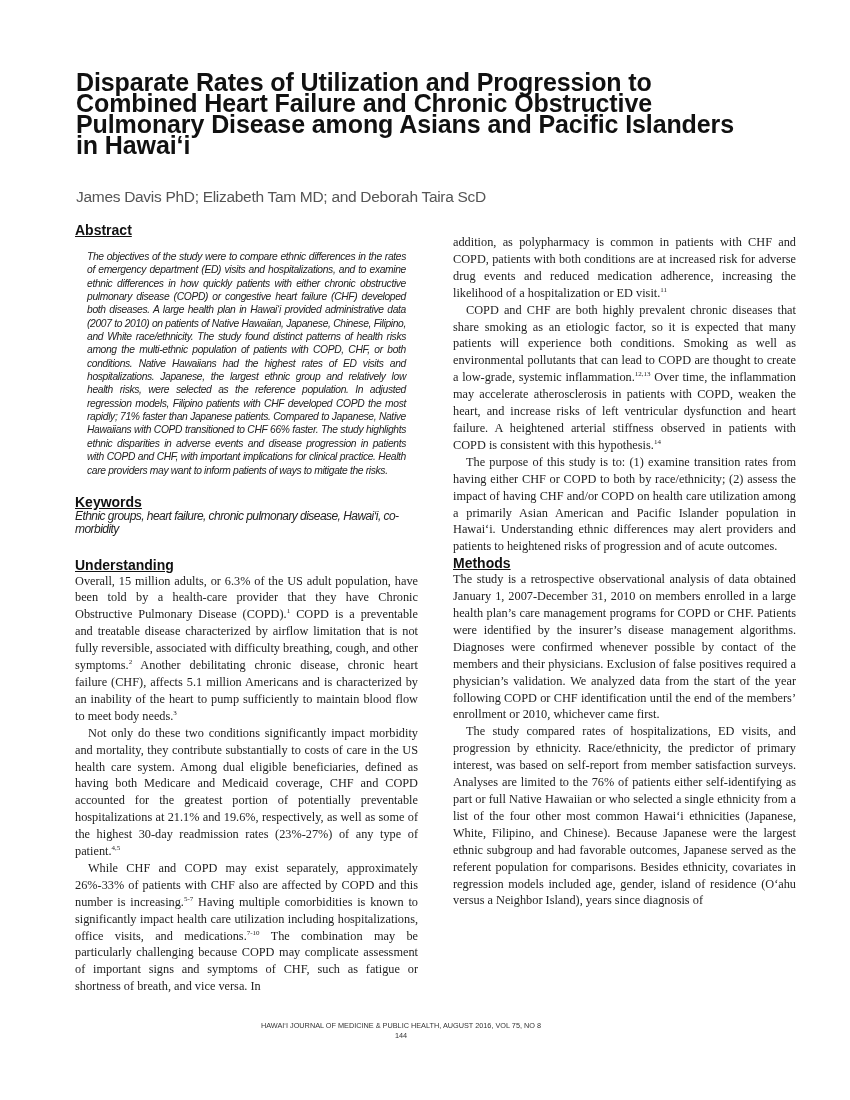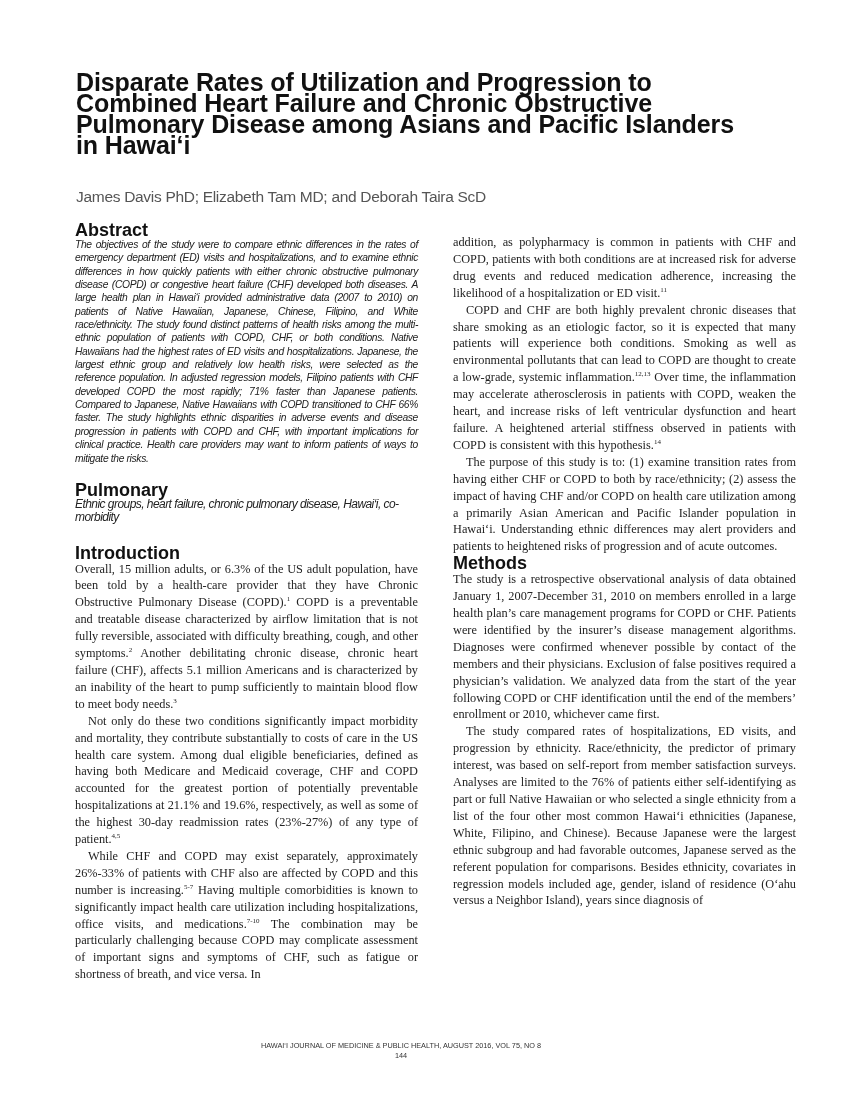--- a/index.html
+++ b/index.html
@@ -18,8 +18,8 @@
   .col.left { left: 75px; }
   .col.right { left: 453px; top: 234px; }
   h2 {
-    font-family: "Liberation Sans", sans-serif; font-weight: bold; font-size: 18px;
-    margin: 0; line-height: 16px; color: #111;
+    font-family: "Liberation Sans", sans-serif; font-weight: bold; font-size: 14px;
+    margin: 0; line-height: 16px; color: #111; text-decoration: underline;
   }
   .abstract {
     font-family: "Liberation Sans", sans-serif; font-style: italic; font-size: 10.3px;

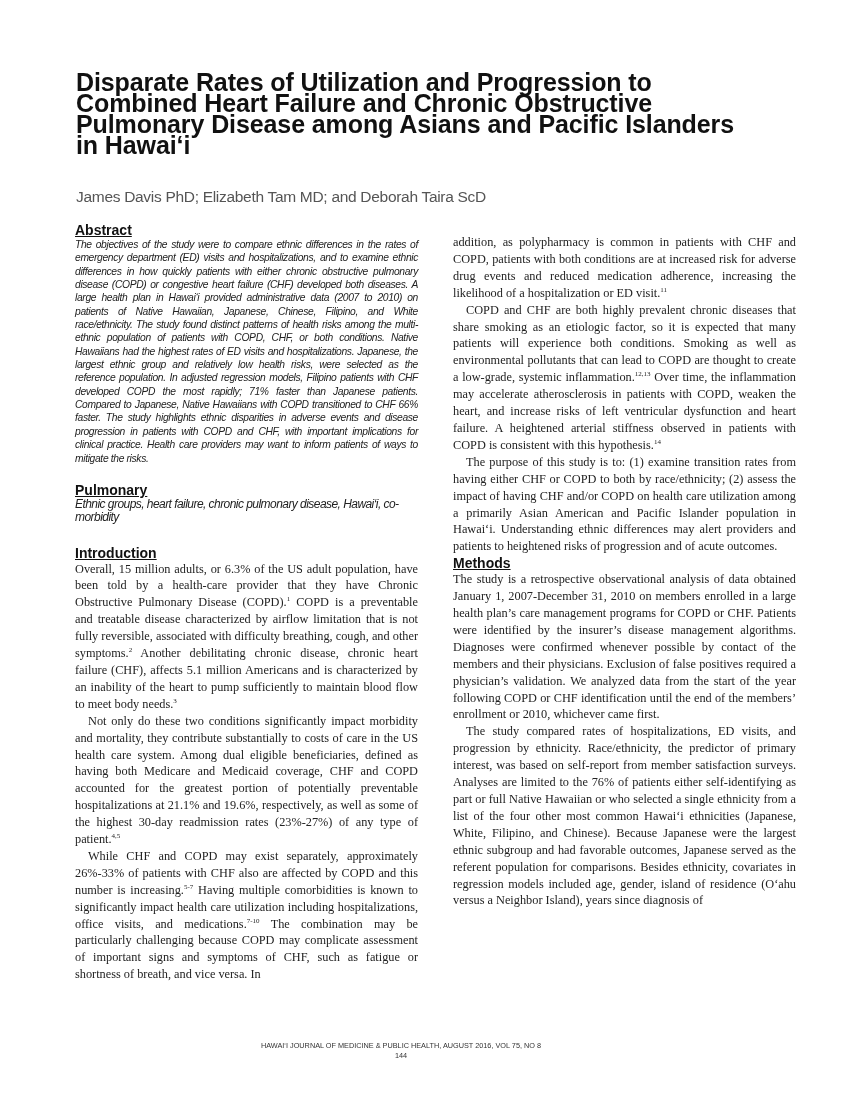--- a/index.html
+++ b/index.html
@@ -23,7 +23,7 @@
   }
   .abstract {
     font-family: "Liberation Sans", sans-serif; font-style: italic; font-size: 10.3px;
-    line-height: 13.35px; text-align: justify; margin: 0; letter-spacing: -0.35px; color: #222;
+    line-height: 13.35px; text-align: justify; margin: 12px; letter-spacing: -0.35px; color: #222;
   }
   .keywords {
     font-family: "Liberation Sans", sans-serif; font-style: italic; font-size: 12px;

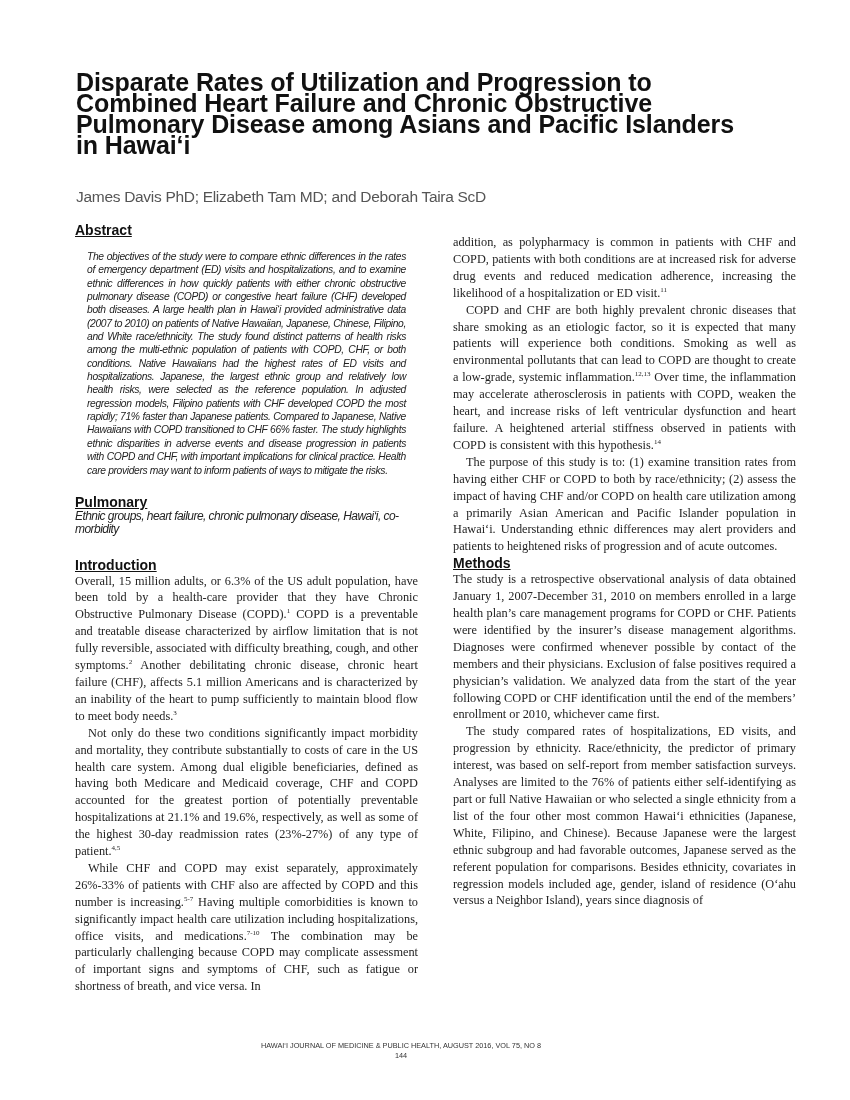--- a/index.html
+++ b/index.html
@@ -50,7 +50,7 @@
   <h2>Abstract</h2>
   <p class="abstract">The objectives of the study were to compare ethnic differences in the rates of emergency department (ED) visits and hospitalizations, and to examine ethnic differences in how quickly patients with either chronic obstructive pulmonary disease (COPD) or congestive heart failure (CHF) developed both diseases. A large health plan in Hawai‘i provided administrative data (2007 to 2010) on patients of Native Hawaiian, Japanese, Chinese, Filipino, and White race/ethnicity. The study found distinct patterns of health risks among the multi-ethnic population of patients with COPD, CHF, or both conditions. Native Hawaiians had the highest rates of ED visits and hospitalizations. Japanese, the largest ethnic group and relatively low health risks, were selected as the reference population. In adjusted regression models, Filipino patients with CHF developed COPD the most rapidly; 71% faster than Japanese patients. Compared to Japanese, Native Hawaiians with COPD transitioned to CHF 66% faster. The study highlights ethnic disparities in adverse events and disease progression in patients with COPD and CHF, with important implications for clinical practice.  Health care providers may want to inform patients of ways to mitigate the risks.</p>
 
-  <h2 style="margin-top:17px">Pulmonary</h2>
+  <h2 style="margin-top:17px">Keywords</h2>
   <p class="keywords">Ethnic groups, heart failure, chronic pulmonary disease, Hawai‘i, co-morbidity</p>
 
   <h2 style="margin-top:20px">Introduction</h2>

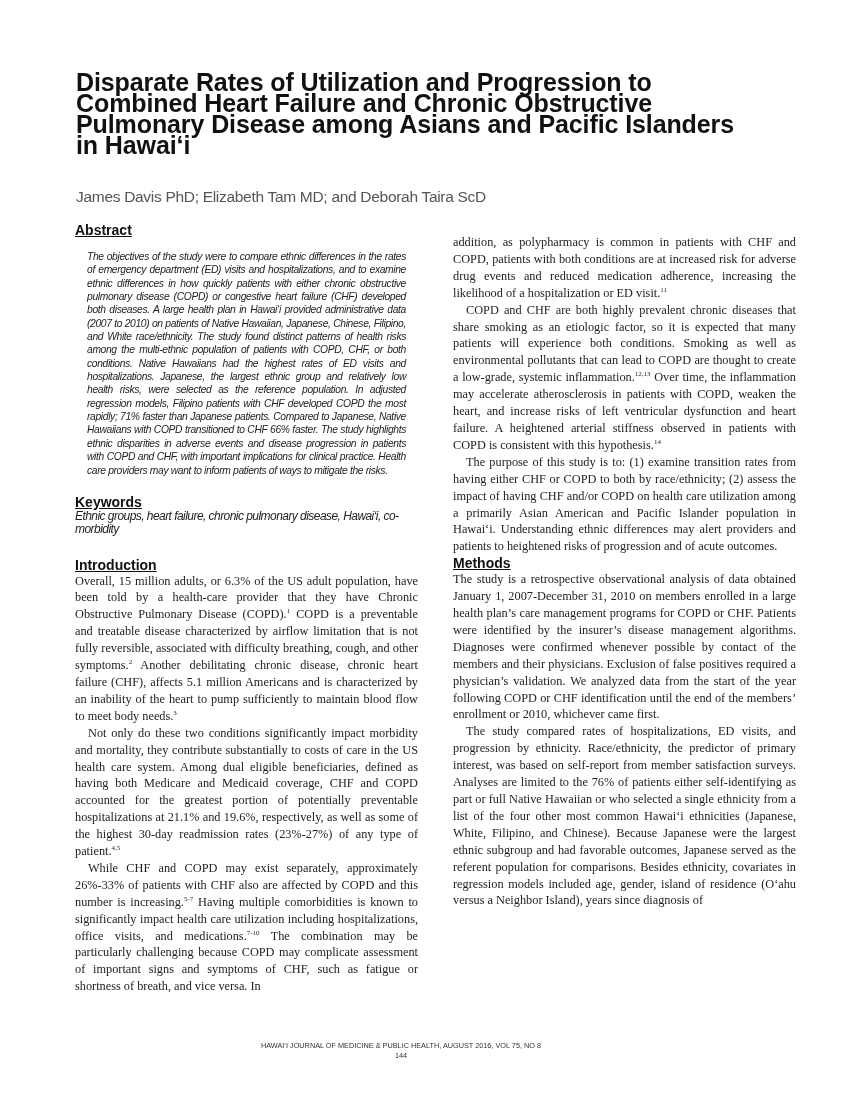--- a/index.html
+++ b/index.html
@@ -53,7 +53,7 @@
   <h2 style="margin-top:17px">Keywords</h2>
   <p class="keywords">Ethnic groups, heart failure, chronic pulmonary disease, Hawai‘i, co-morbidity</p>
 
-  <h2 style="margin-top:20px">Introduction</h2>
+  <h2 style="margin-top:20px">Understanding</h2>
   <p class="body">
     <span>Overall, 15 million adults, or 6.3% of the US adult population, have been told by a health-care provider that they have Chronic Obstructive Pulmonary Disease (COPD).</span><sup>1</sup><span> COPD is a preventable and treatable disease characterized by airflow limitation that is not fully reversible, associated with difficulty breathing, cough, and other symptoms.</span><sup>2</sup><span> Another debilitating chronic disease, chronic heart failure (CHF), affects 5.1 million Americans and is characterized by an inability of the heart to pump sufficiently to maintain blood flow to meet body needs.</span><sup>3</sup>
   </p>

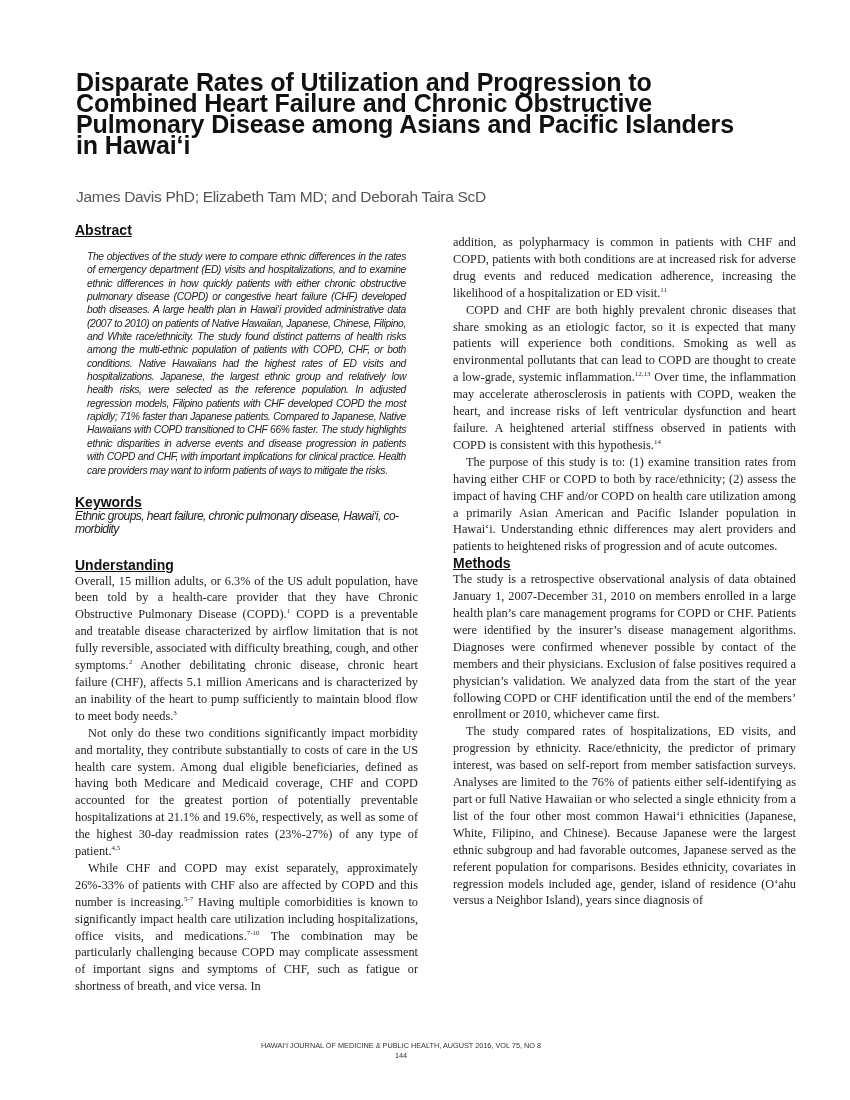--- a/index.html
+++ b/index.html
@@ -37,7 +37,7 @@
   sup { font-size: 7px; line-height: 0; vertical-align: 5px; }
   .footer {
     position: absolute; left: 0; width: 802px; top: 1021px; text-align: center;
-    font-family: "Liberation Sans", sans-serif; font-size: 7.3px; line-height: 10px; color: #333; margin-top: 20px;
+    font-family: "Liberation Sans", sans-serif; font-size: 7.3px; line-height: 10px; color: #333;
   }
 </style>
 </head>

